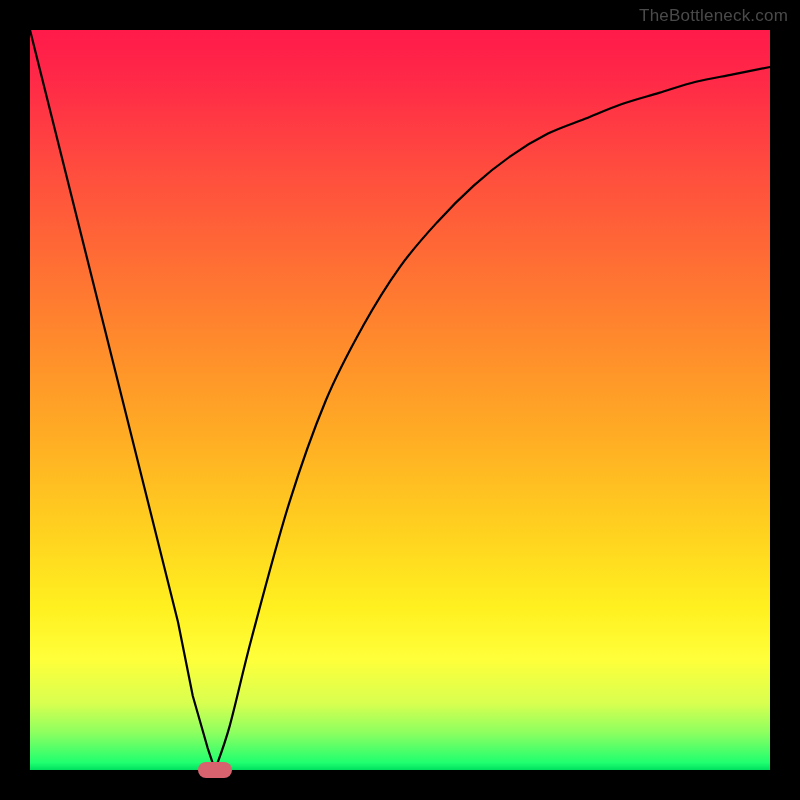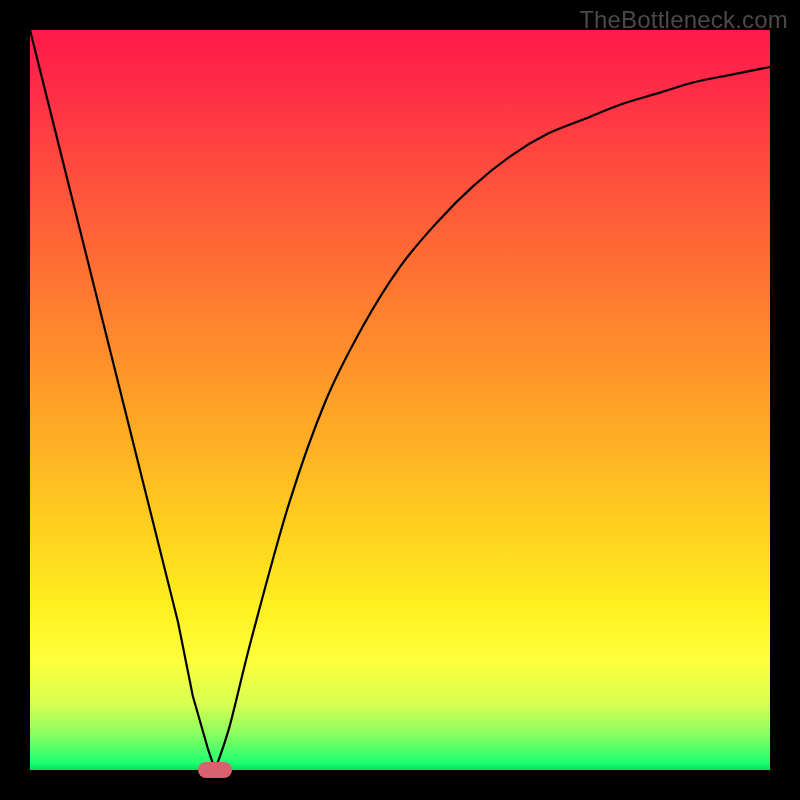--- a/index.html
+++ b/index.html
@@ -44,7 +44,7 @@
     top: 6px;
     right: 12px;
     color: #4a4a4a;
-    font-size: 24px;
+    font-size: 17px;
     font-weight: 500;
     letter-spacing: 0.2px;
     user-select: none;

